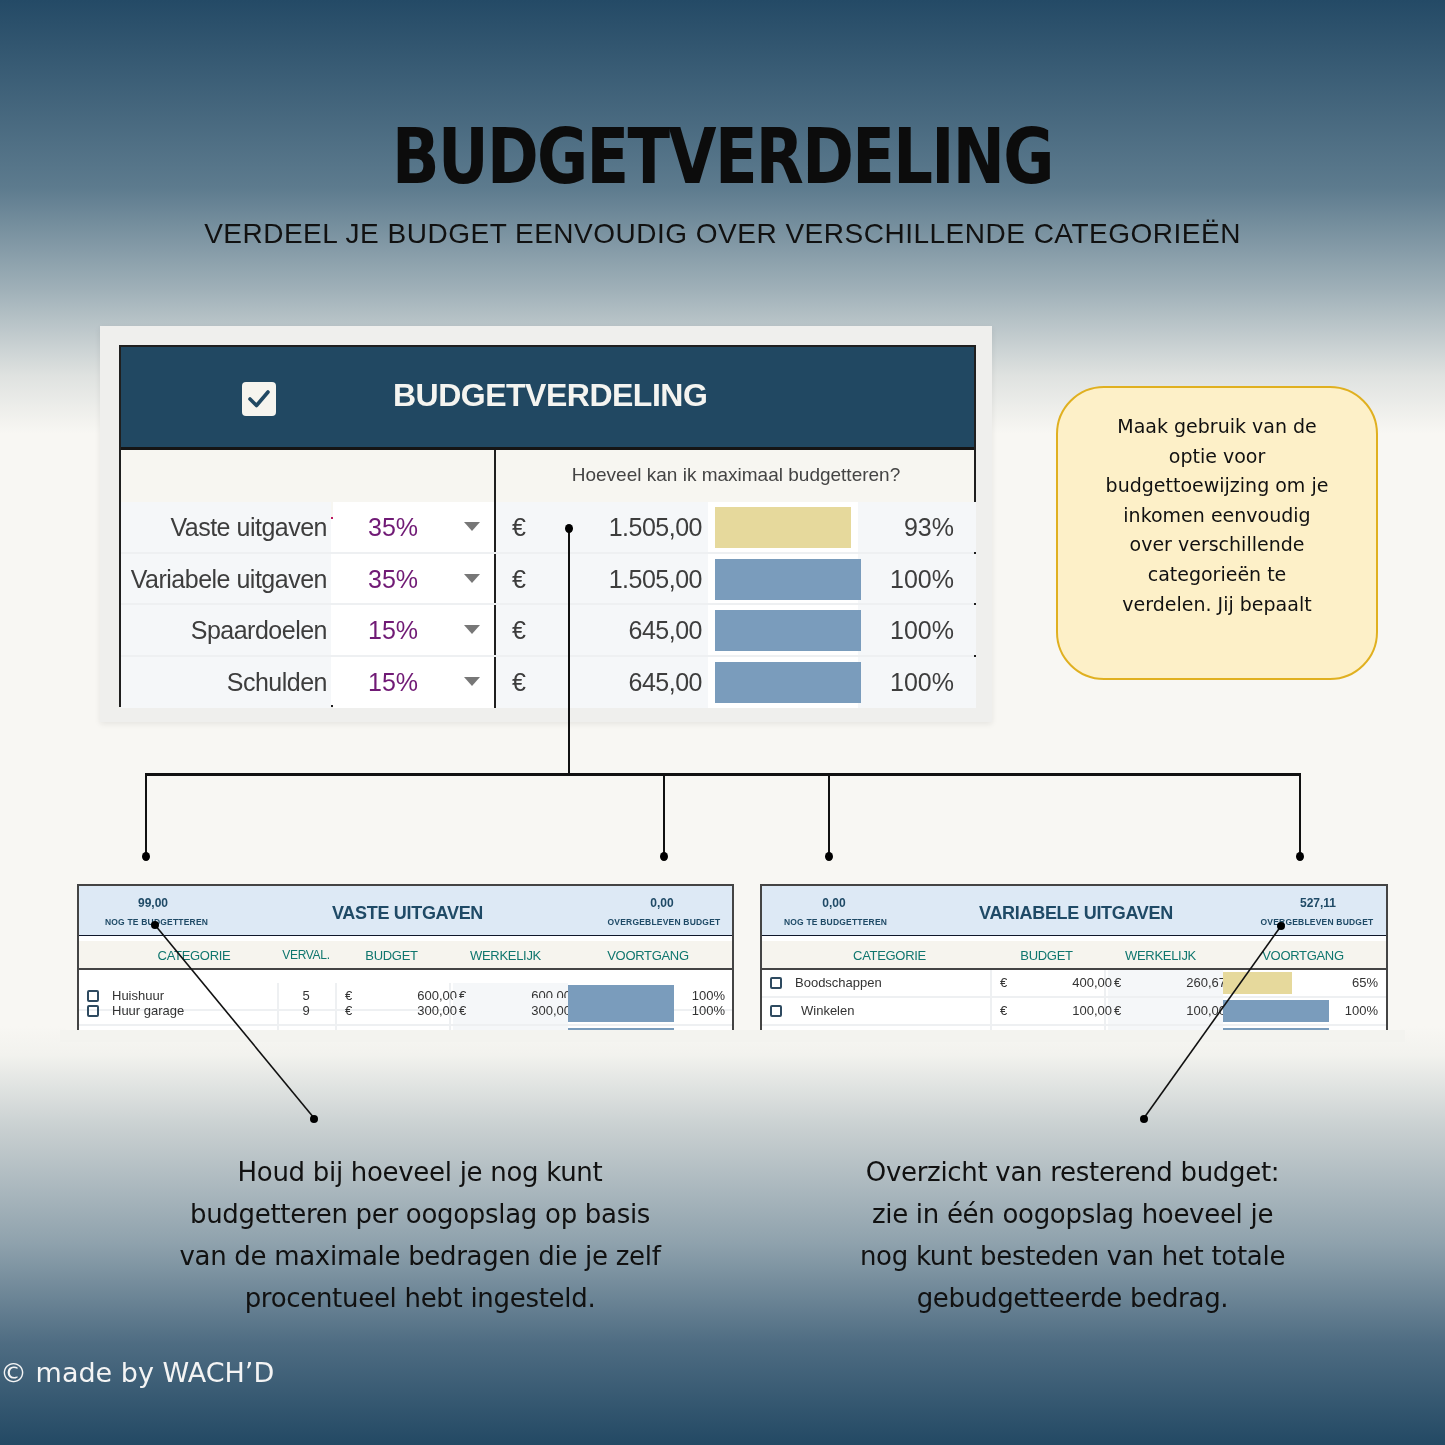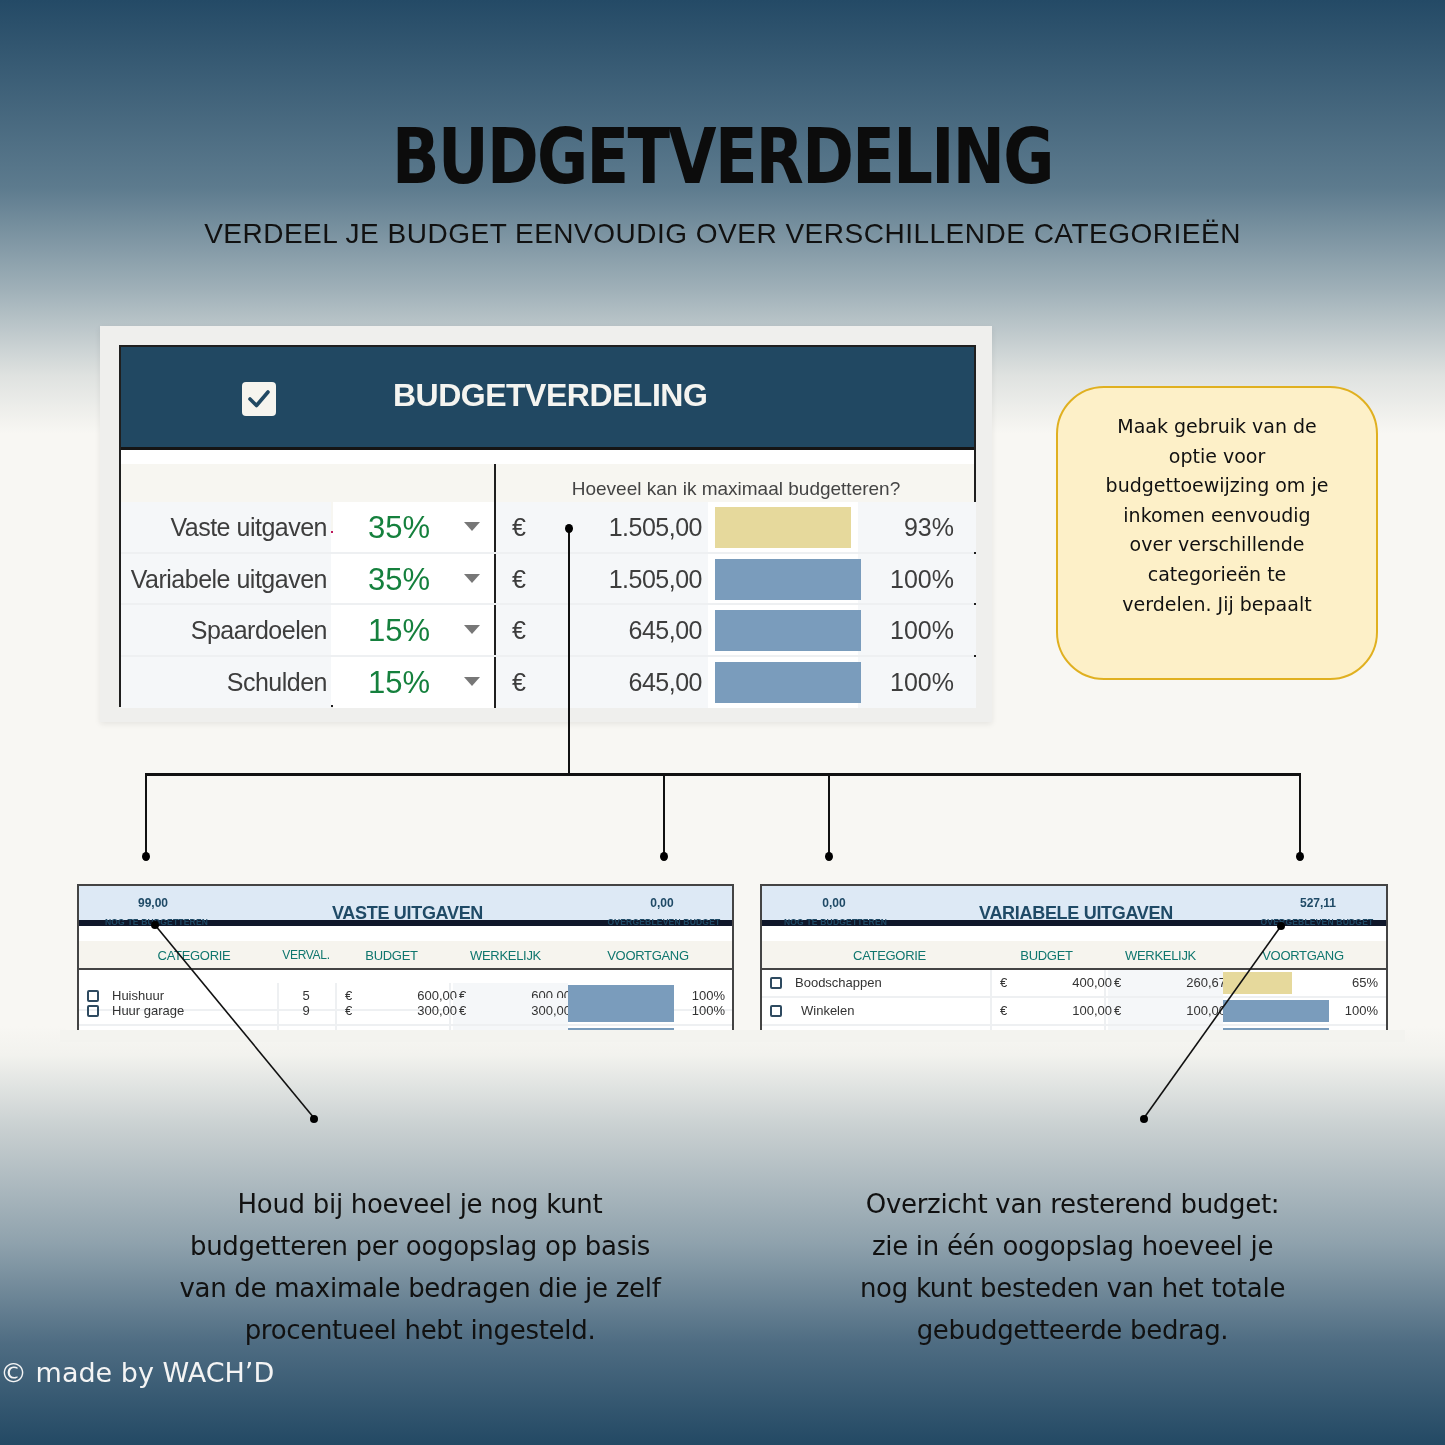--- a/index.html
+++ b/index.html
@@ -22,7 +22,7 @@
   .mt-check{position:absolute;left:121px;top:35px;width:34px;height:34px;background:#f6f4ee;border-radius:4px;}
   .mt-check svg{position:absolute;left:5px;top:6px;}
   .mt-title{position:absolute;left:272px;top:30px;font-family:"Liberation Sans Narrow","Liberation Sans",sans-serif;font-weight:bold;font-size:32px;color:#f4f4f0;letter-spacing:-0.5px;}
-  .mt-sub{position:absolute;left:0;top:103px;width:100%;height:69px;background:#f7f6f1;border-bottom:2px solid #be185d;margin-top:14px;}
+  .mt-sub{position:absolute;left:0;top:103px;width:100%;height:69px;background:#f7f6f1;border-bottom:2px solid #be185d;}
   .mt-sub .divider{position:absolute;left:373px;top:0;width:2px;height:52px;background:#1f1f1f;}
   .mt-sub-label{position:absolute;left:375px;width:480px;top:14px;text-align:center;font-size:19px;color:#444;}
   .mt-rows{position:absolute;left:0;top:155px;width:100%;}

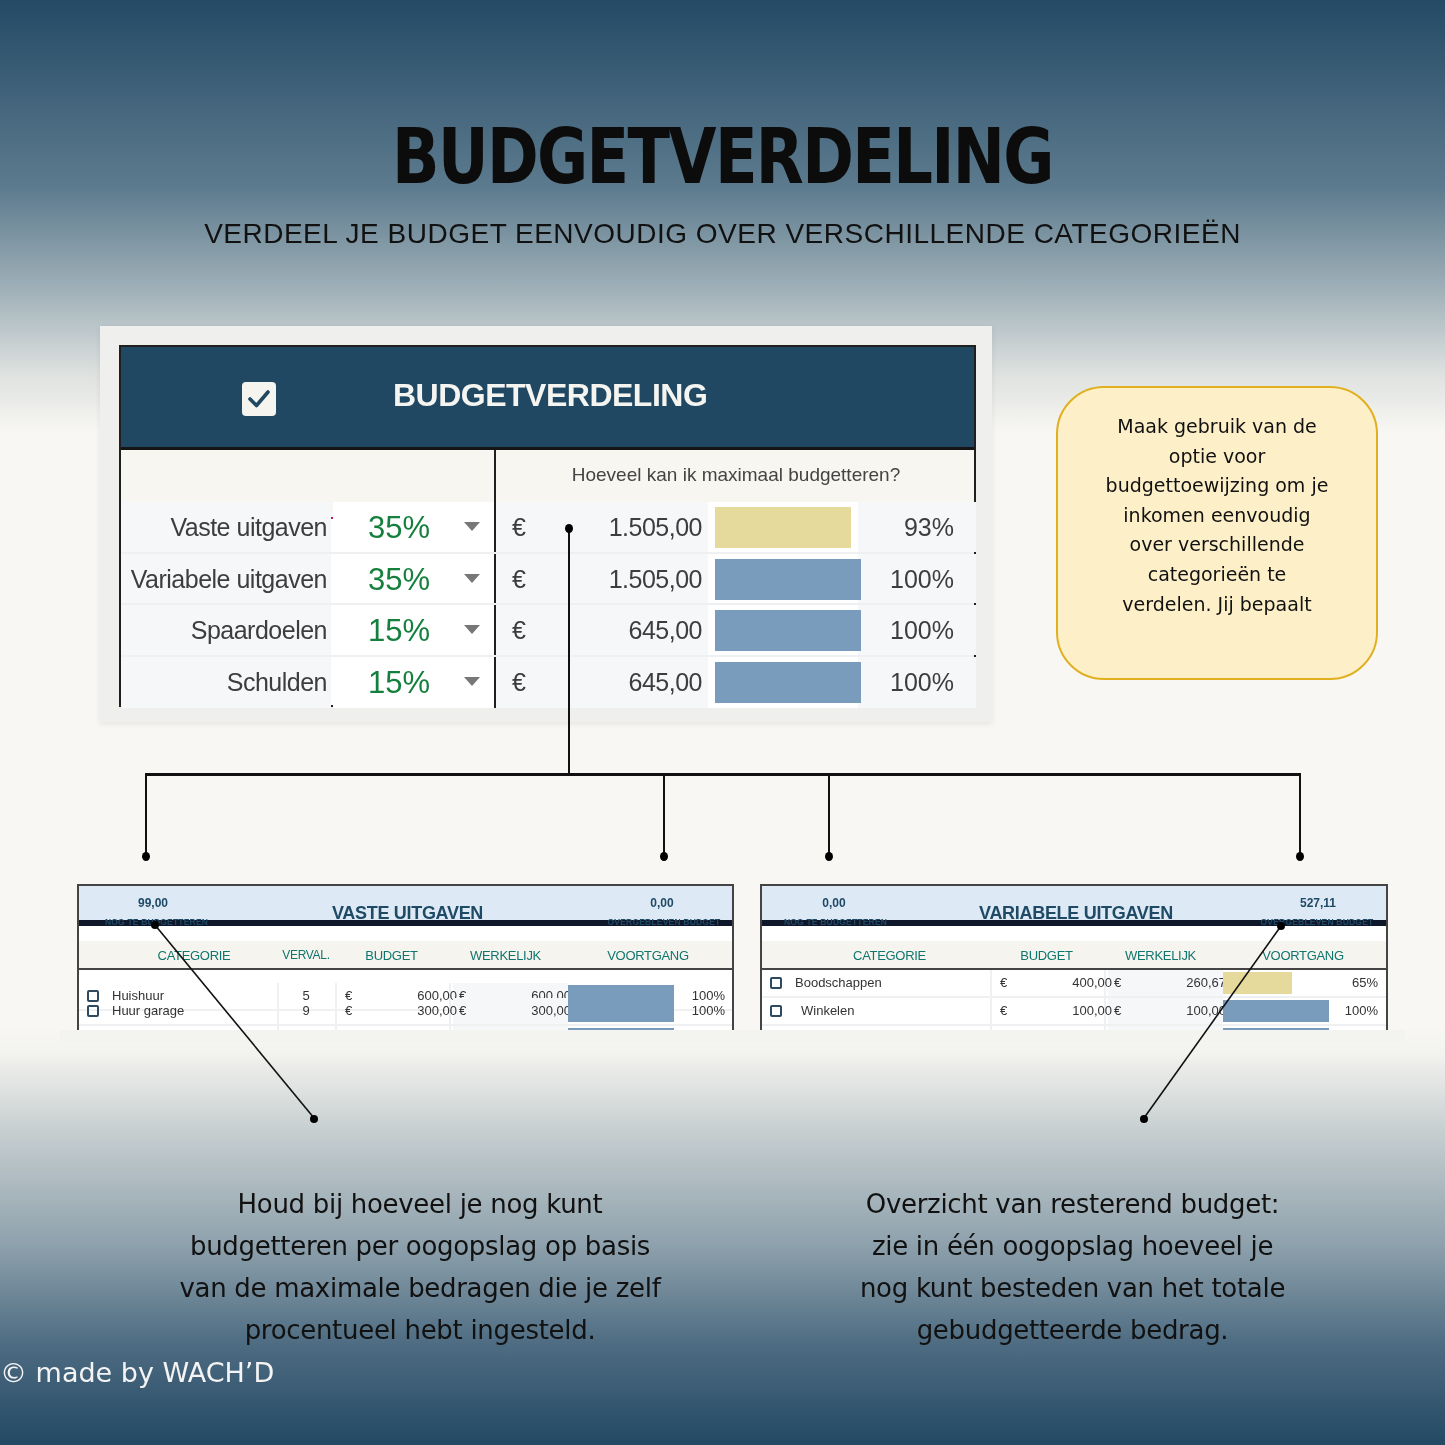--- a/index.html
+++ b/index.html
@@ -29,7 +29,7 @@
   .mt-row{position:relative;height:51.5px;border-bottom:2px solid #eef0f2;}
   .mt-row:last-child{border-bottom:none;}
   .mt-row .c-label{position:absolute;left:0;width:210px;height:100%;background:#f5f7f9;text-align:right;font-size:25px;color:#3d3d3d;line-height:51px;padding-right:4px;letter-spacing:-0.5px;}
-  .mt-row .c-pct{position:absolute;left:212px;width:161px;height:100%;background:#fff;font-size:31px;color:#15803d;line-height:51px;padding-left:35px;}
+  .mt-row .c-pct{position:absolute;left:212px;width:161px;height:100%;background:#fff;font-size:25px;color:#701a75;line-height:51px;padding-left:35px;}
   .mt-row .c-caret{position:absolute;left:343px;top:20px;width:0;height:0;border-left:8px solid transparent;border-right:8px solid transparent;border-top:9px solid #777;}
   .mt-row .c-div{position:absolute;left:373px;top:0;width:2px;height:100%;background:#1f1f1f;}
   .mt-row .c-right{position:absolute;left:375px;width:480px;height:100%;background:#f5f7f9;}

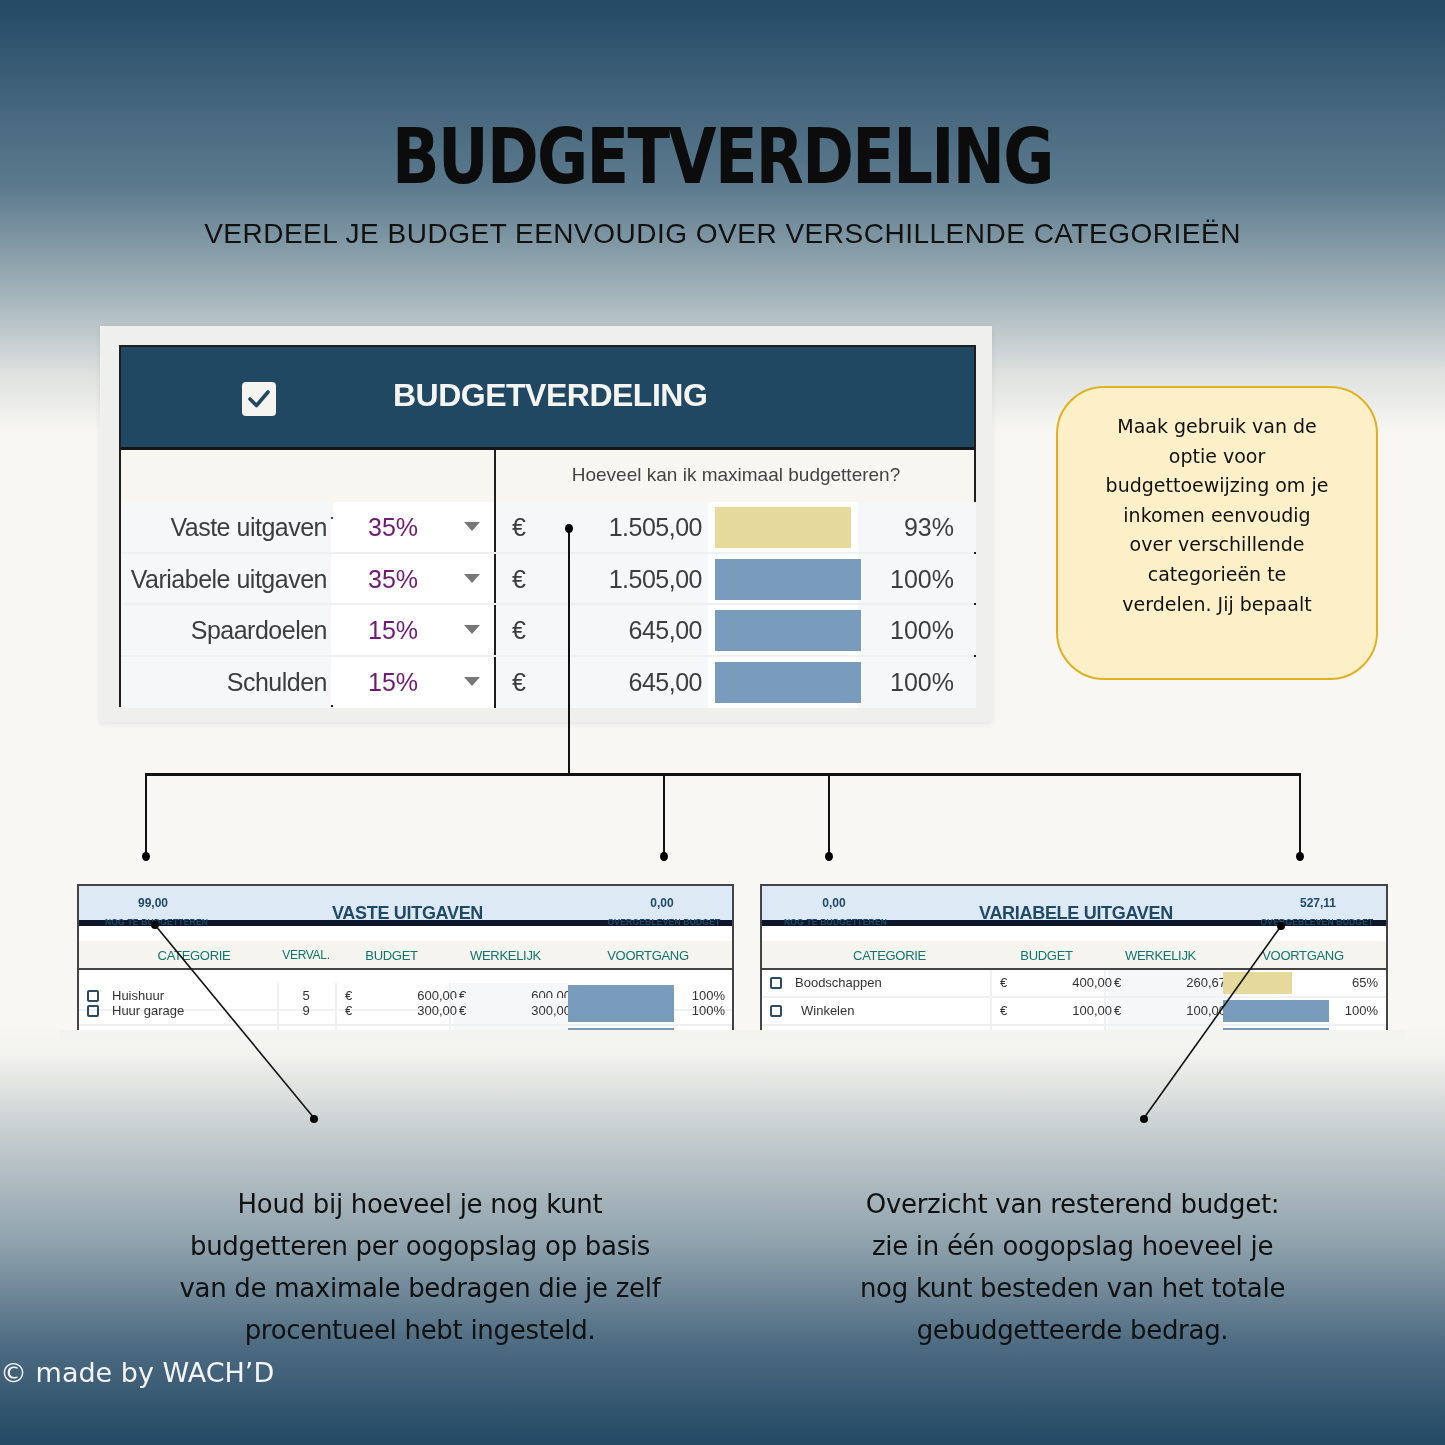--- a/index.html
+++ b/index.html
@@ -50,7 +50,7 @@
   
   .strip{left:66px;top:873px;width:1334px;height:162px;background:#f8f7f3;}
   .sub-table{top:884px;height:150px;border:2px solid #444;border-bottom:none;background:#fff;overflow:hidden;}
-  .st-head{position:absolute;left:0;top:0;width:100%;height:40px;background:#dde9f5;border-bottom:6px solid #0f172a;}
+  .st-head{position:absolute;left:0;top:0;width:100%;height:50px;background:#dde9f5;border-bottom:1px solid #0f172a;}
   .st-num{position:absolute;text-align:center;font-size:12px;font-weight:bold;color:#1f4a66;}
   .st-cap{position:absolute;text-align:center;font-size:8.5px;font-weight:bold;color:#1f4a66;letter-spacing:0.2px;}
   .st-title{position:absolute;top:17px;font-size:18px;font-weight:bold;color:#1f4a66;letter-spacing:-0.3px;}

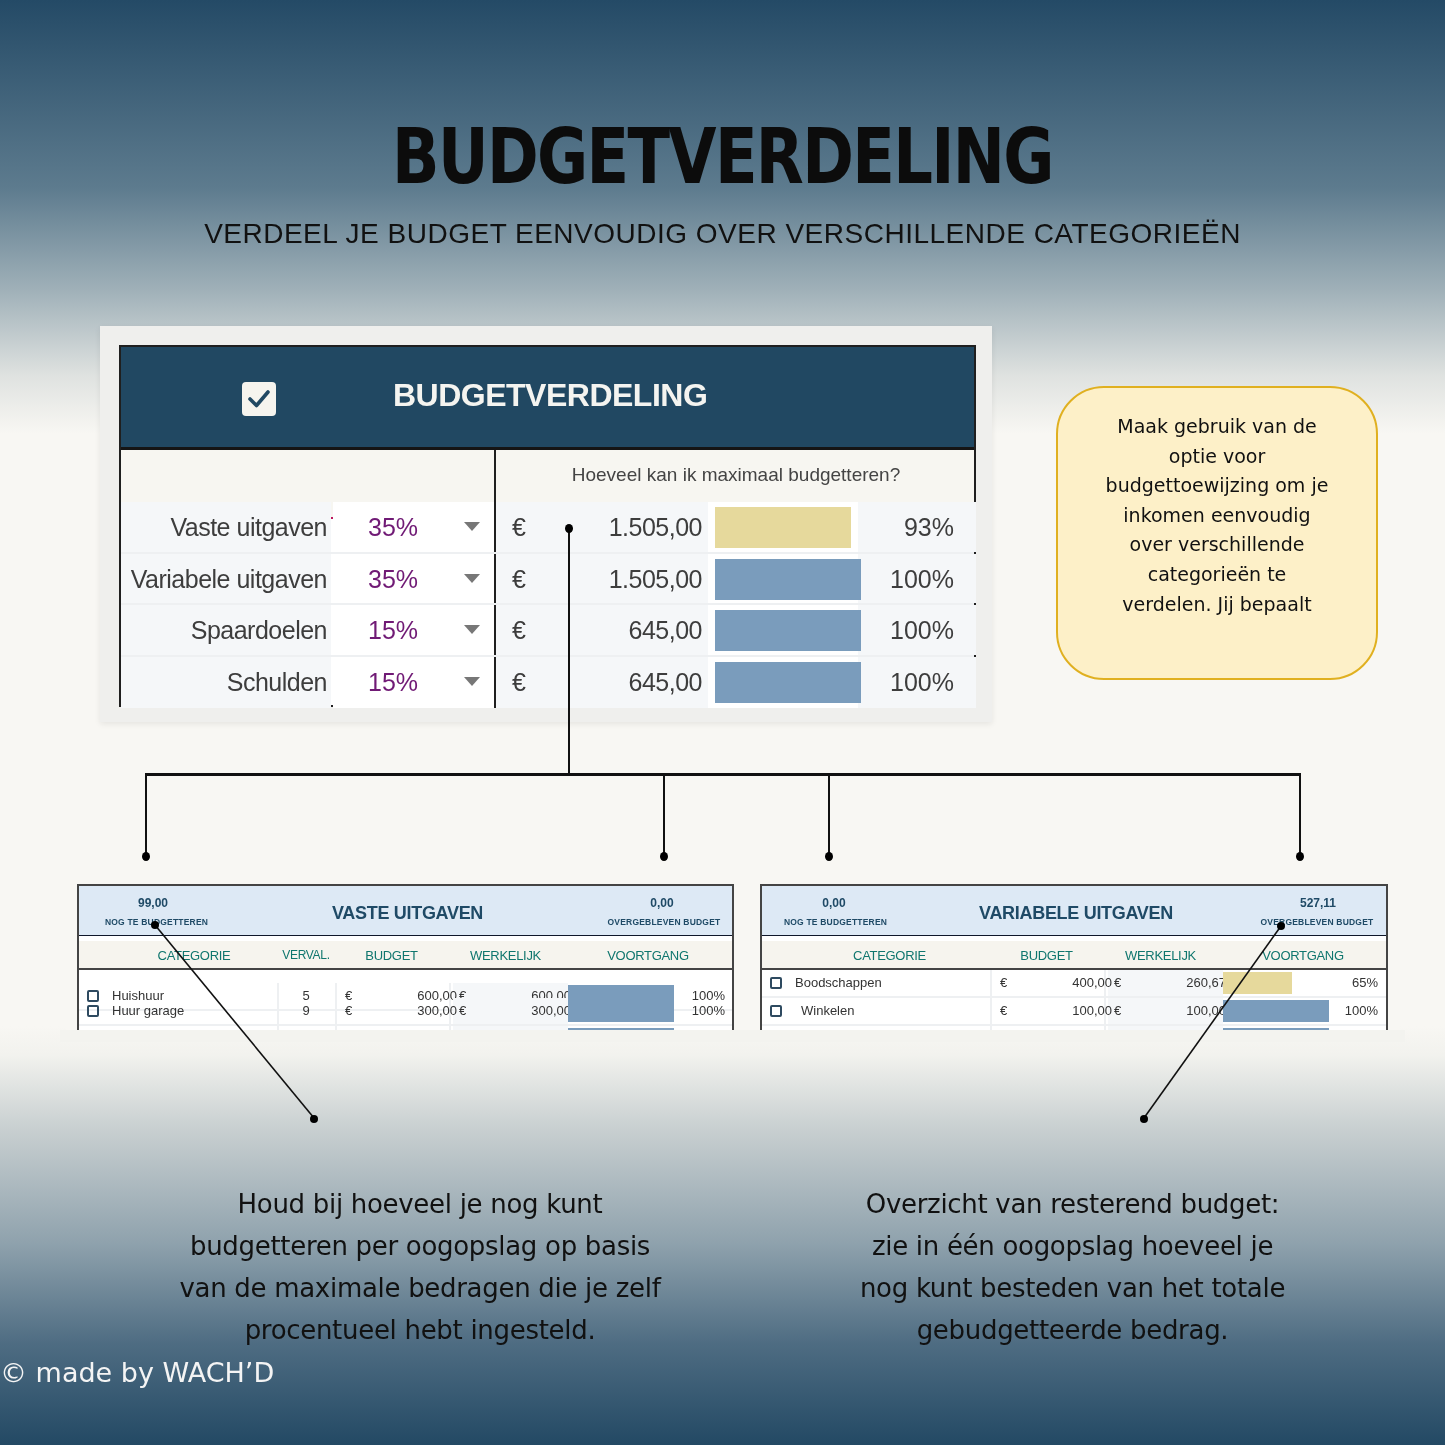--- a/index.html
+++ b/index.html
@@ -62,7 +62,7 @@
   .st-bar{position:absolute;top:2px;height:22px;}
   .fade{left:60px;top:1030px;width:1345px;height:12px;background:#f3f3ef;}
 
-  .desc{font-family:"DejaVu Sans",sans-serif;font-size:26px;line-height:42px;text-align:center;color:#111;letter-spacing:-0.3px;margin-top:32px;}
+  .desc{font-family:"DejaVu Sans",sans-serif;font-size:26px;line-height:42px;text-align:center;color:#111;letter-spacing:-0.3px;}
   .credit{left:0;width:1445px;top:1357px;text-align:left;font-family:"DejaVu Sans",sans-serif;font-size:27px;color:#f4f4f4;}
 </style>
 </head>

